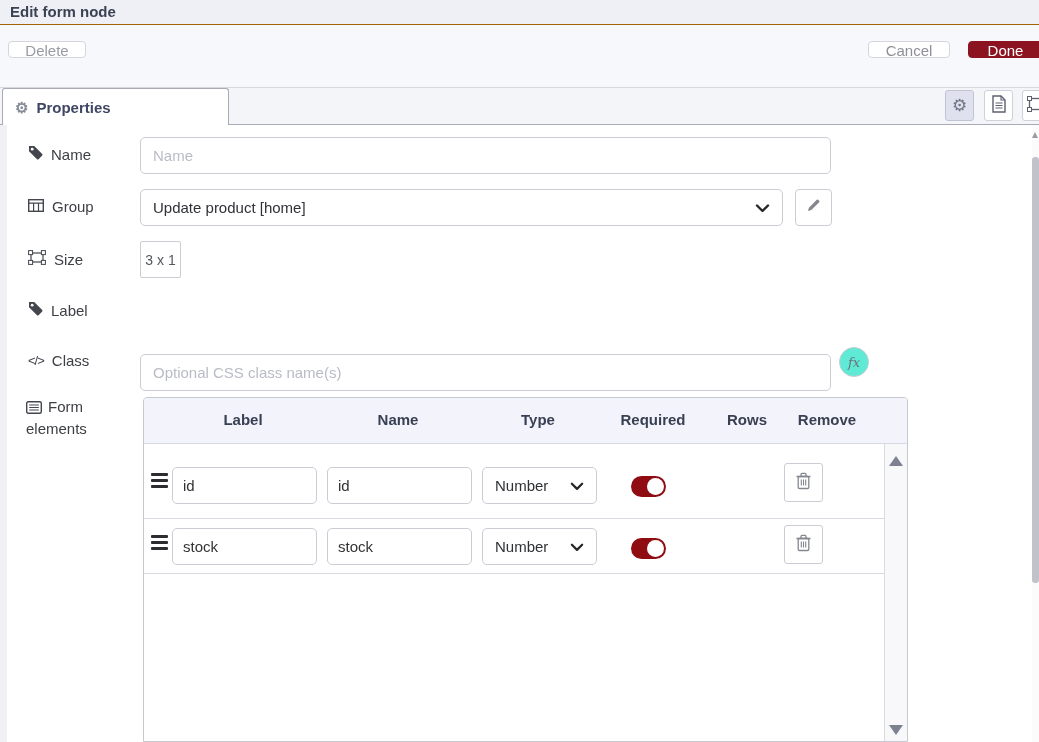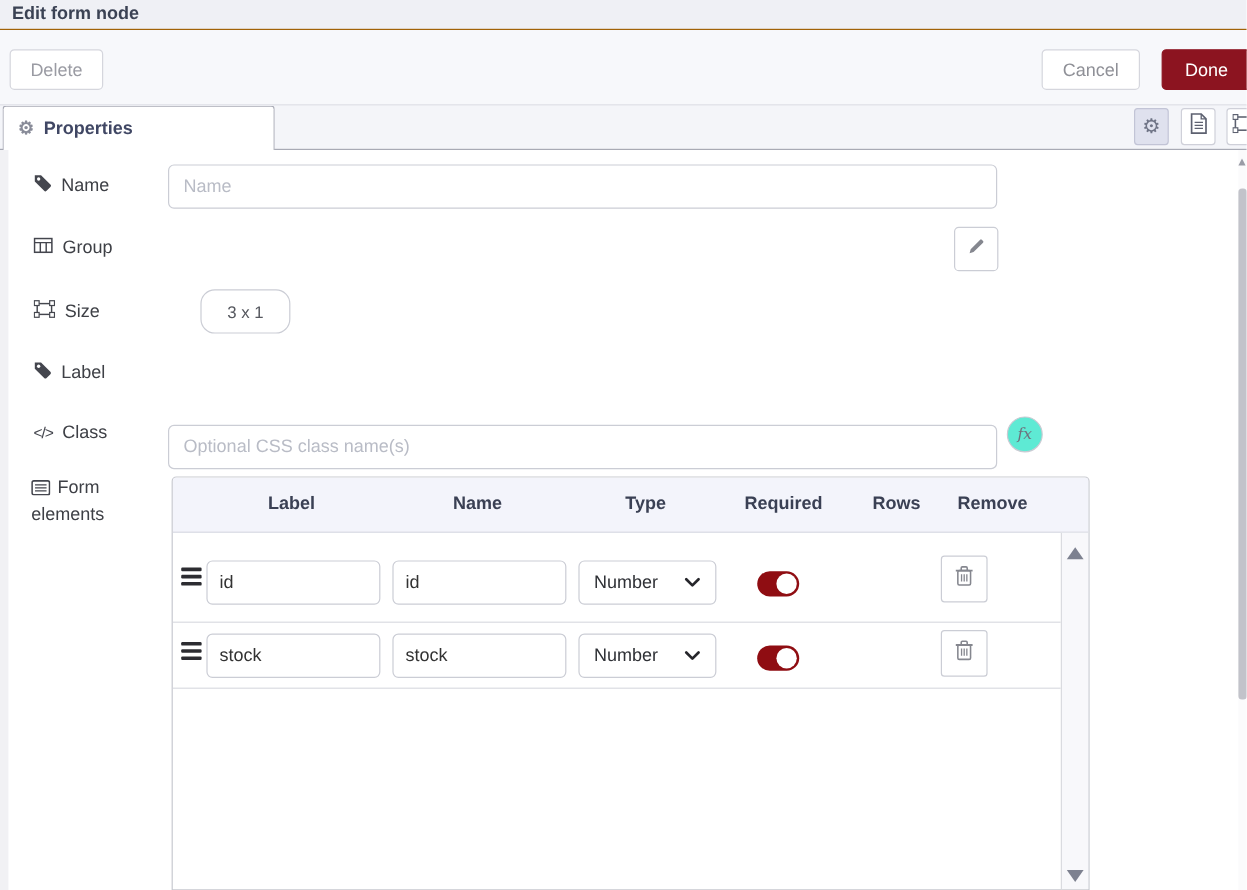--- a/index.html
+++ b/index.html
@@ -20,7 +20,7 @@
     background:#f7f8fb; border-bottom:1px solid #d8d9df;
   }
   .btn {
-    position:absolute; top:16px; height:34px; font-size:15px;
+    position:absolute; top:16px; height:17px; font-size:15px;
     background:#fff; border:1px solid #d5d6dd; border-radius:4px;
     font-family:"Liberation Sans", sans-serif; cursor:pointer;
   }

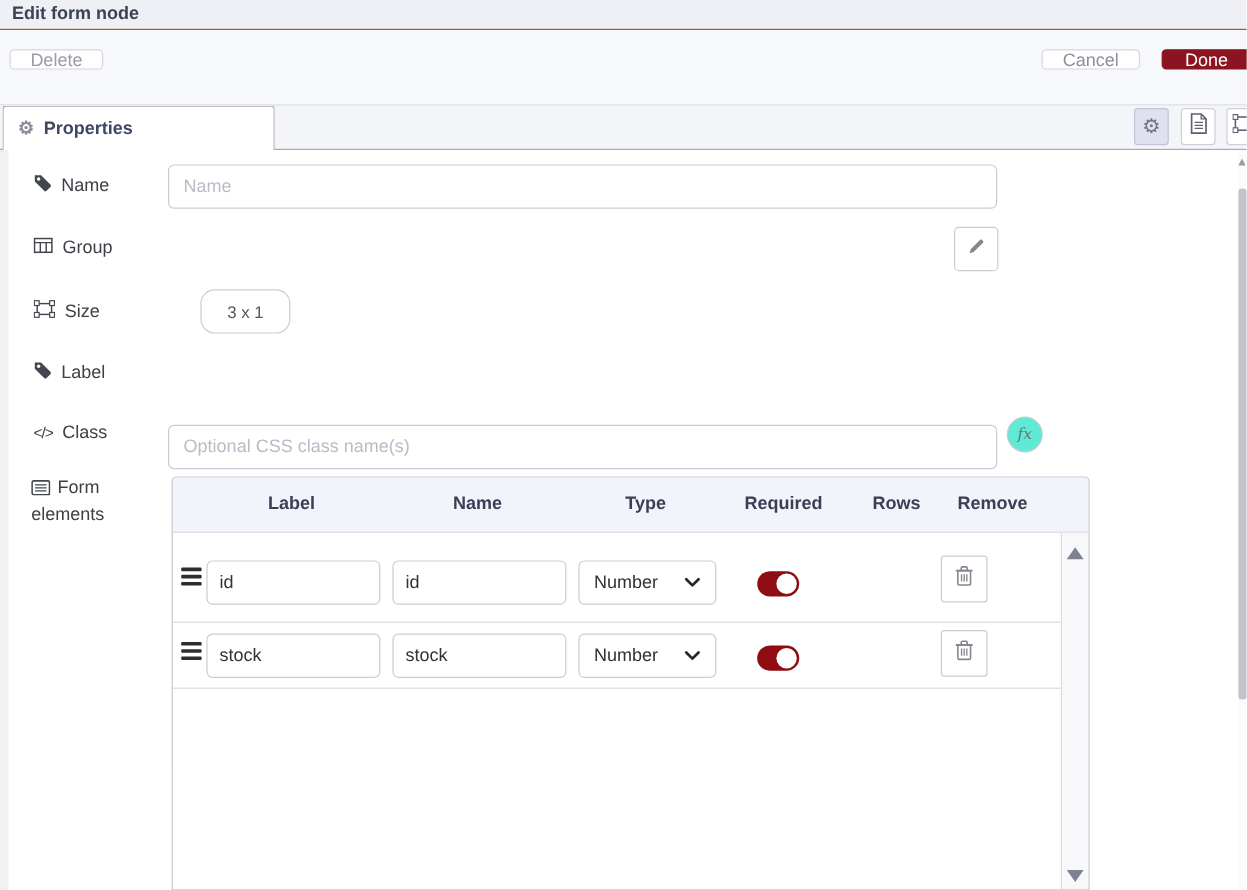--- a/index.html
+++ b/index.html
@@ -196,6 +196,14 @@
       </svg>
     </span>
     <span>Group</span>
+  </div>
+  <div class="select-box" style="left:140px; top:189px; width:643px">
+    <span>Update product [home]</span>
+    <span>
+      <svg width="15" height="9" viewBox="0 0 15 9">
+          <path d="M2 1.5 L7.5 7 L13 1.5" fill="none" stroke="#26262b" stroke-width="2.4" stroke-linecap="round" stroke-linejoin="round"></path>
+        </svg>
+    </span>
   </div>
   <div class="small-btn" style="left:795px; top:189px; width:37px; height:37px">
     <span>

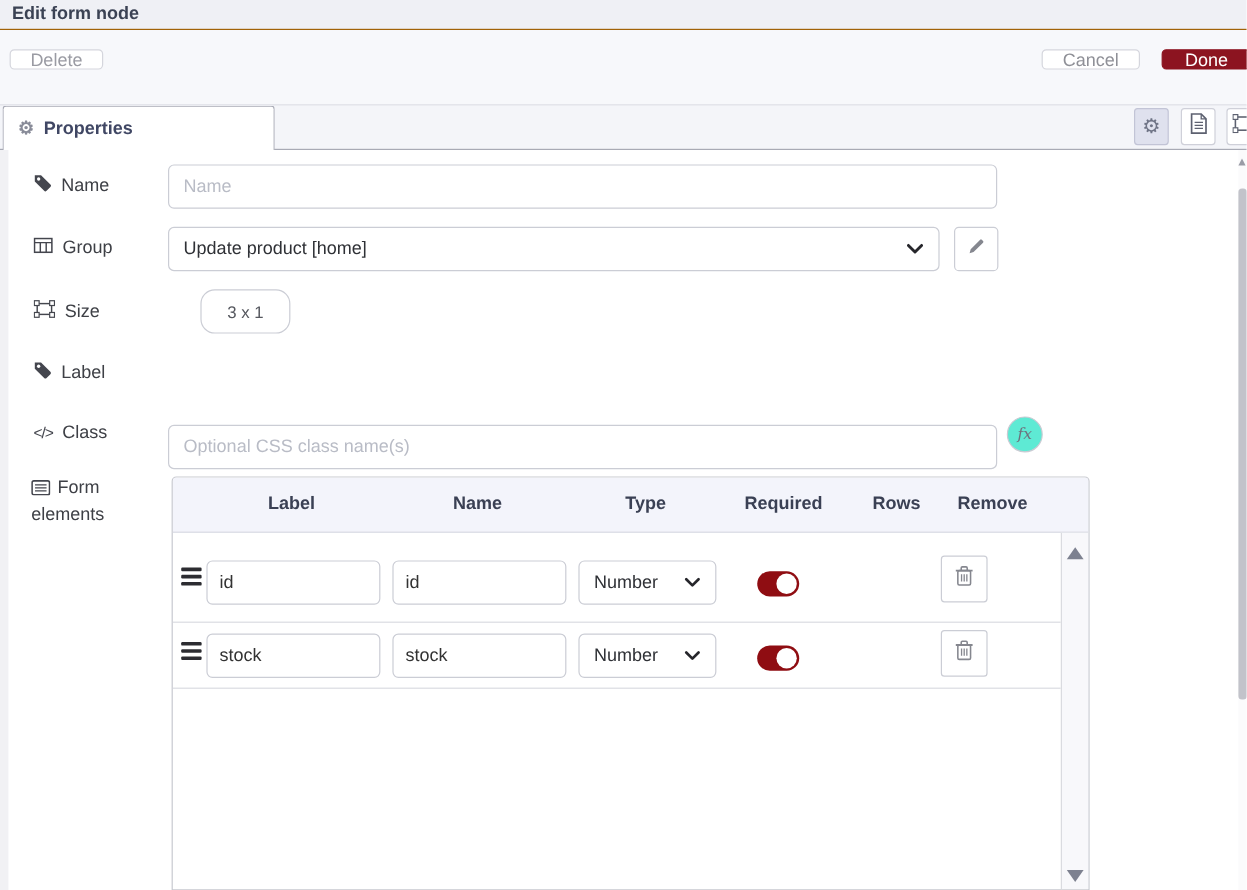--- a/index.html
+++ b/index.html
@@ -71,8 +71,8 @@
     position:absolute; background:#fff; border:1px solid #cbcdd5; border-radius:4px;
     display:flex; align-items:center; justify-content:center; cursor:pointer;
   }
-  .size-btn { left:140px; top:241px; width:75px; height:37px; border-radius:12px;
-              font-size:14px; color:#55575e;margin-left:27px; }
+  .size-btn { left:140px; top:241px; width:41px; height:37px; border-radius:2px;
+              font-size:14px; color:#55575e; }
   .fx-btn {
     position:absolute; left:839px; top:347px; width:30px; height:30px;
     border:1px solid #c9cbd3; border-radius:50%; background:#5eead4;

